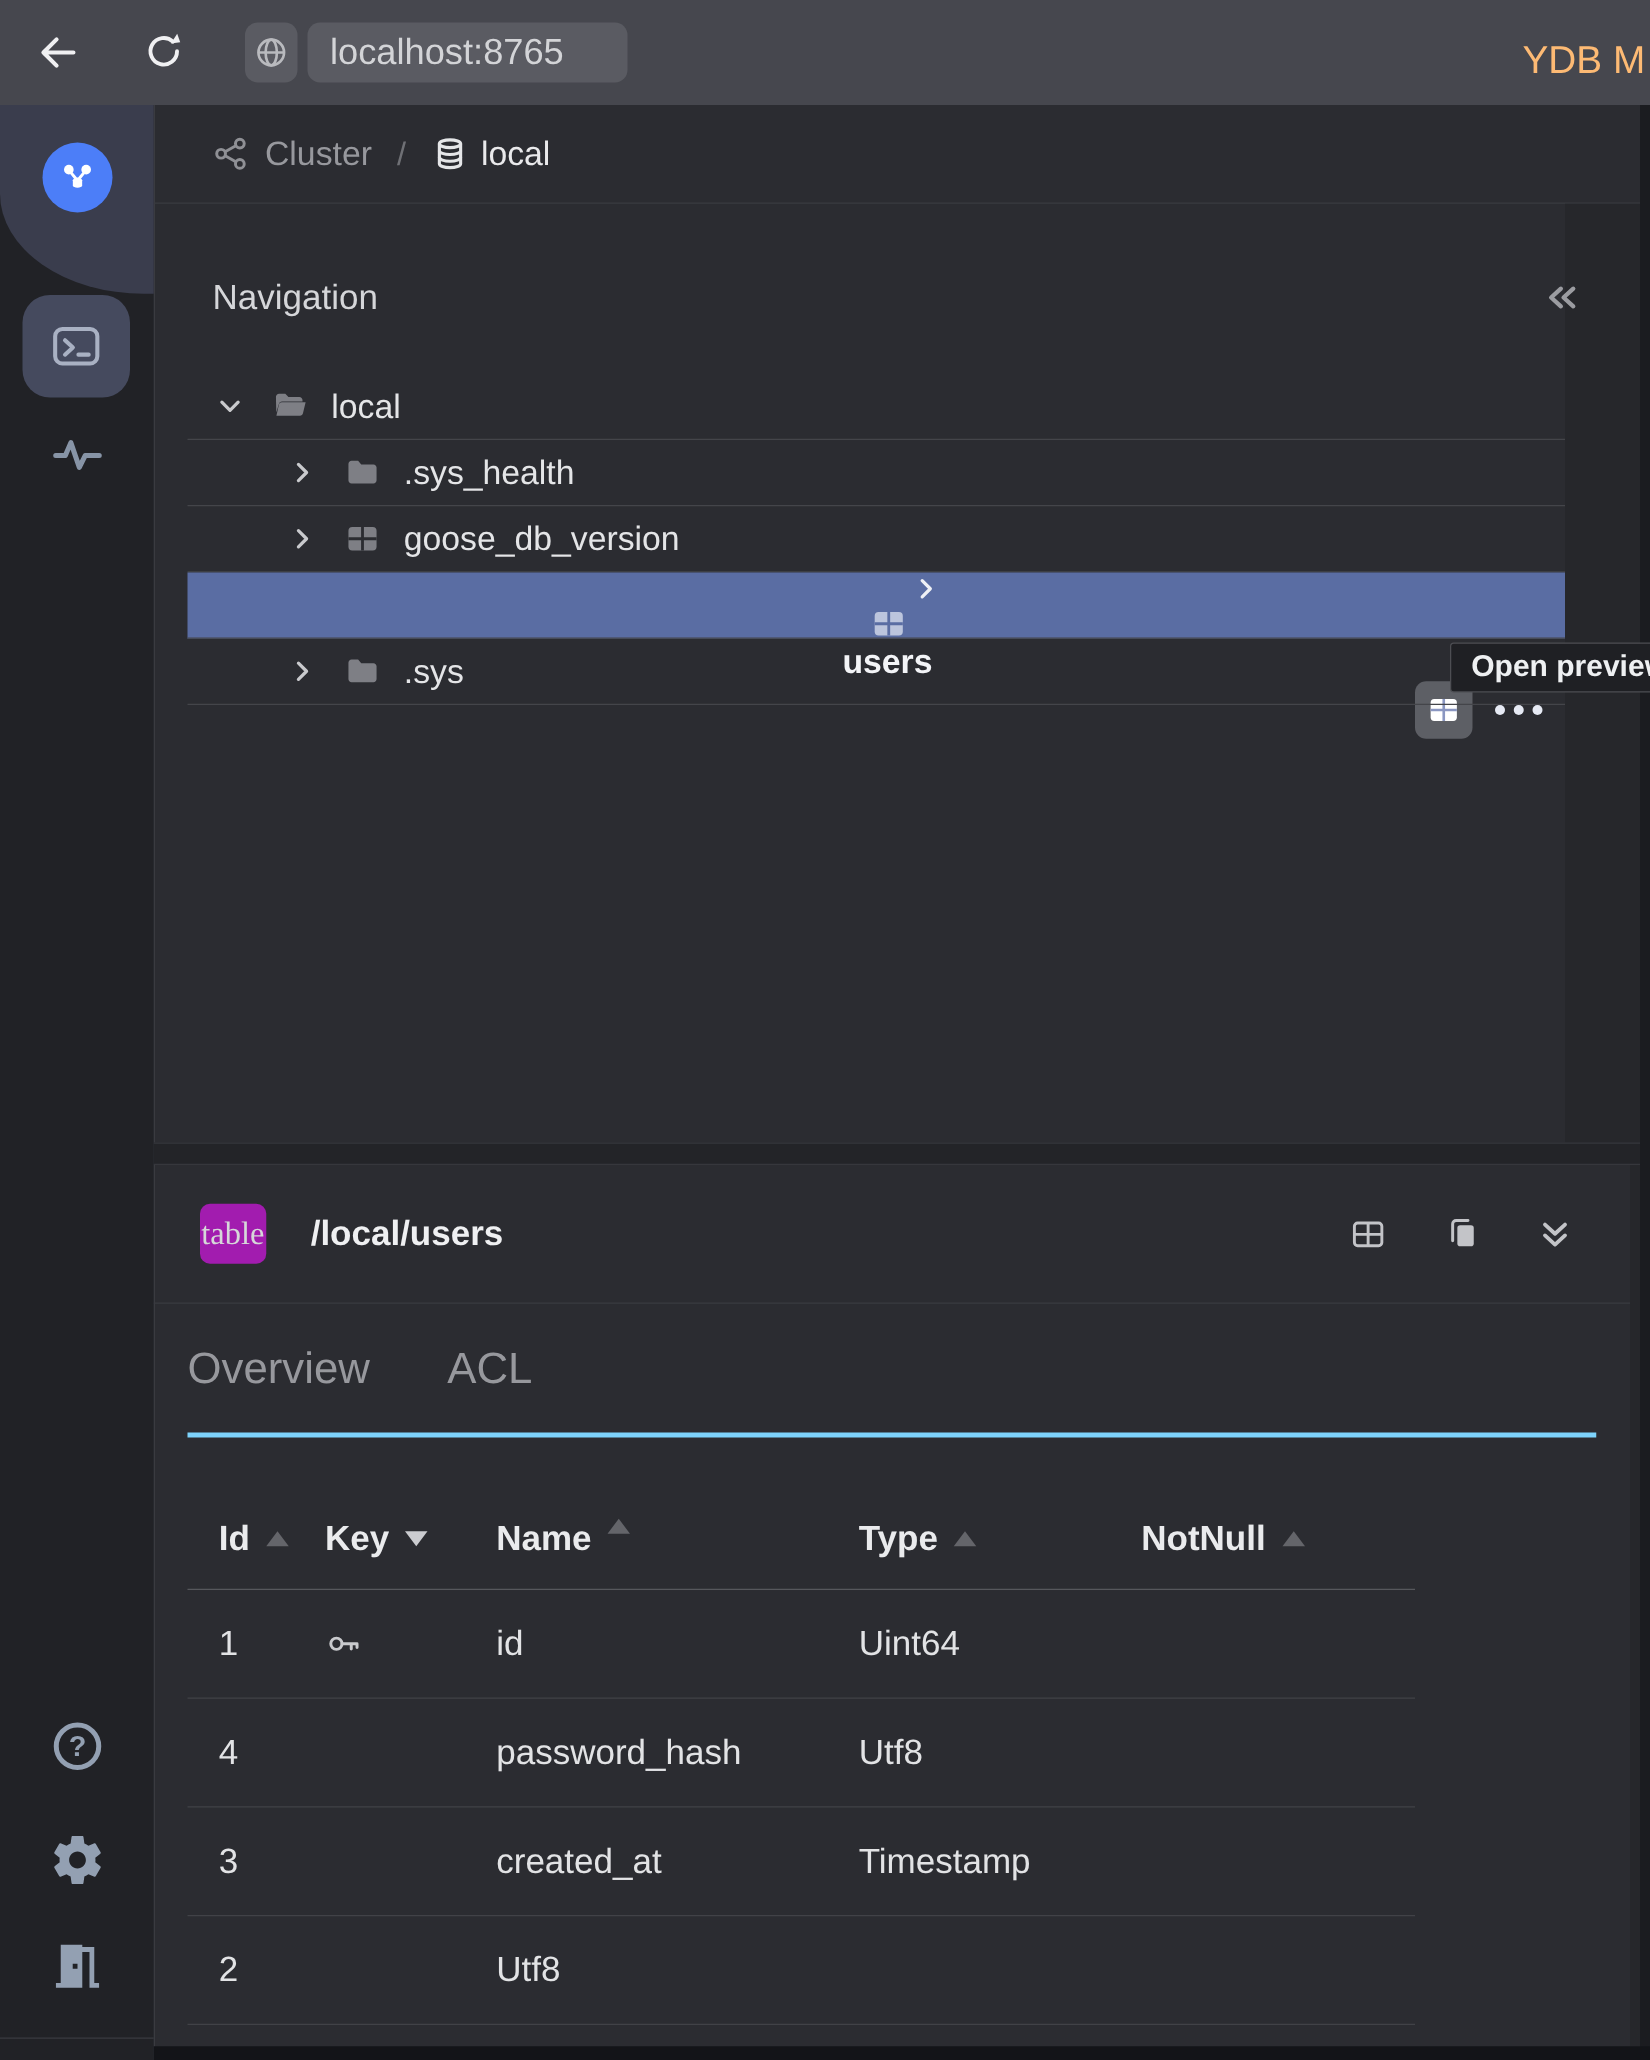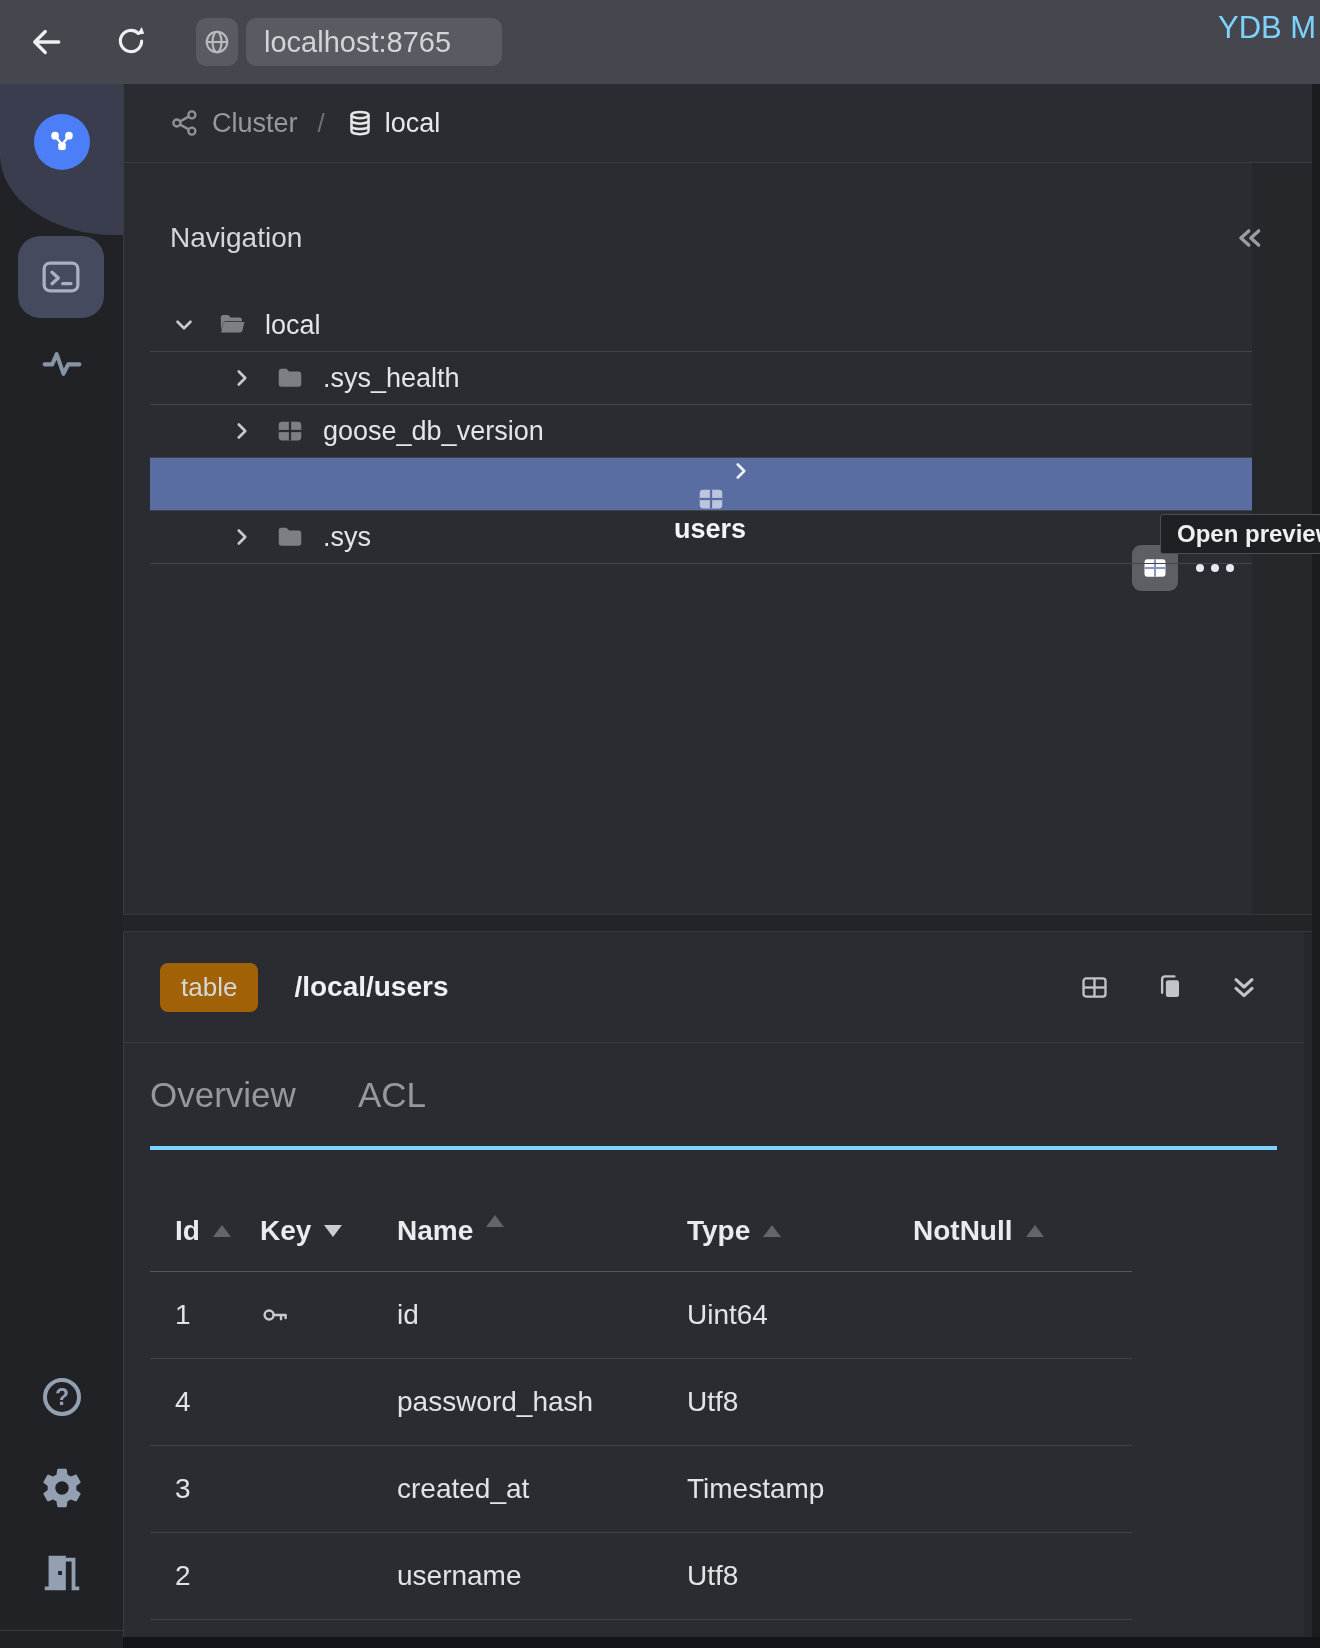--- a/index.html
+++ b/index.html
@@ -15,7 +15,7 @@
   .chip { position:absolute; top:18px; height:48px; background:#5a5b62; border-radius:10px; display:flex; align-items:center; }
   .globe-chip { left:196px; width:42px; justify-content:center; color:#b9babe; }
   .url-chip { left:246px; width:256px; padding:0 18px; color:#d3d4d7; font-size:29px; }
-  .win-title { position:absolute; left:1218px; top:10px; font-size:31px; color:#7dd3fc; white-space:nowrap; }
+  .win-title { position:absolute; left:1218px; top:30px; font-size:31px; color:#fdba74; white-space:nowrap; }
 
   
   .sidebar { position:absolute; left:0; top:84px; width:123px; height:1564px; background:#212226; }

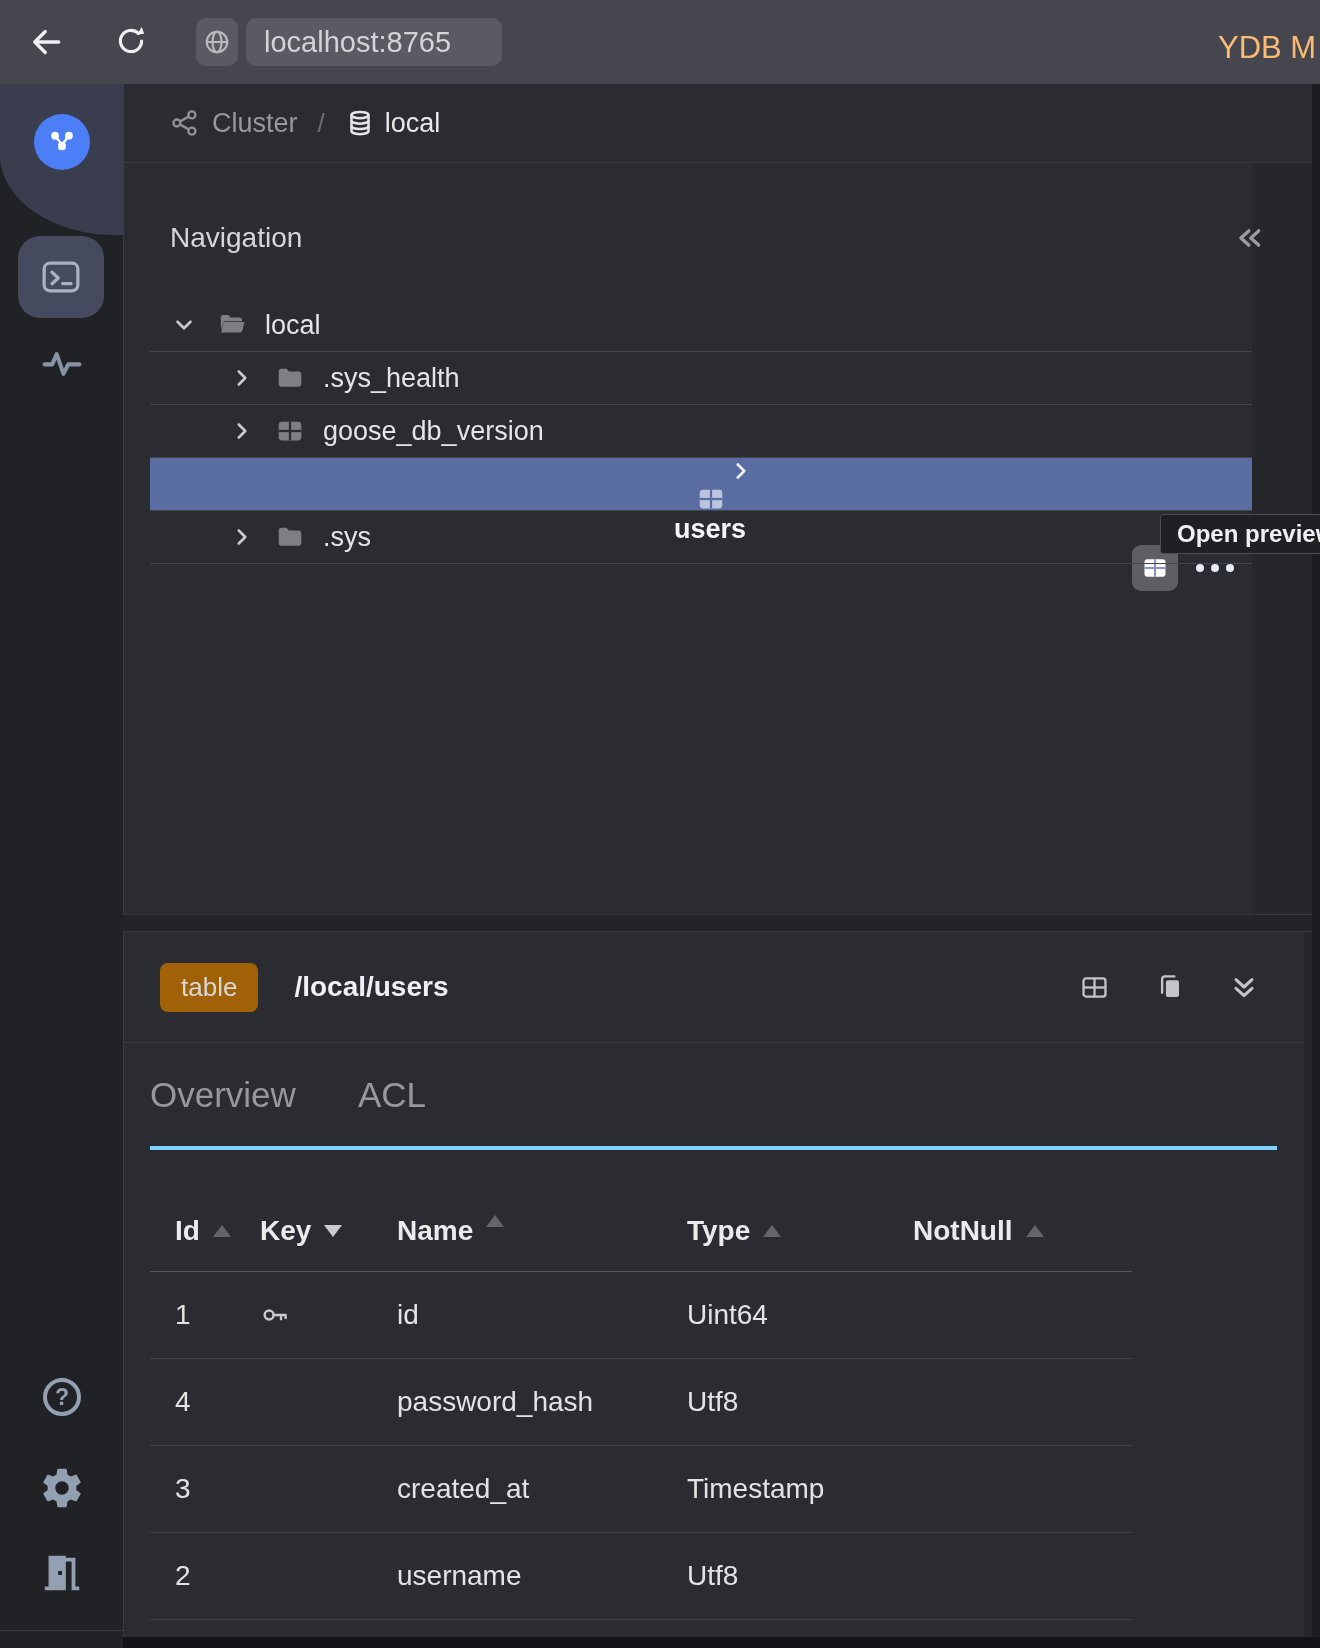--- a/index.html
+++ b/index.html
@@ -63,7 +63,7 @@
   
   .lower-gutter { position:absolute; left:1304px; top:932px; width:8px; height:705px; background:#26272b; }
   .entity-bar { position:absolute; left:123px; top:932px; width:1181px; height:111px; border-bottom:1px solid #3a3b40; display:flex; align-items:center; padding:0 44px 0 37px; }
-  .type-badge { background:#a16207; border-radius:8px; padding:9px 21px; font-size:26px; color:#d6d7d9; }
+  .type-badge { background:#a21caf; border-radius:8px; padding:9px 1px; font-size:26px; color:#d6d7d9;font-family:Liberation Serif, serif; }
   .entity-path { margin-left:36px; font-size:28px; font-weight:bold; color:#eff0f2; }
   .bar-actions { margin-left:auto; display:flex; align-items:center; gap:43px; color:#c3c4c8; }
   .bar-actions .act { width:32px; height:32px; display:flex; align-items:center; justify-content:center; }

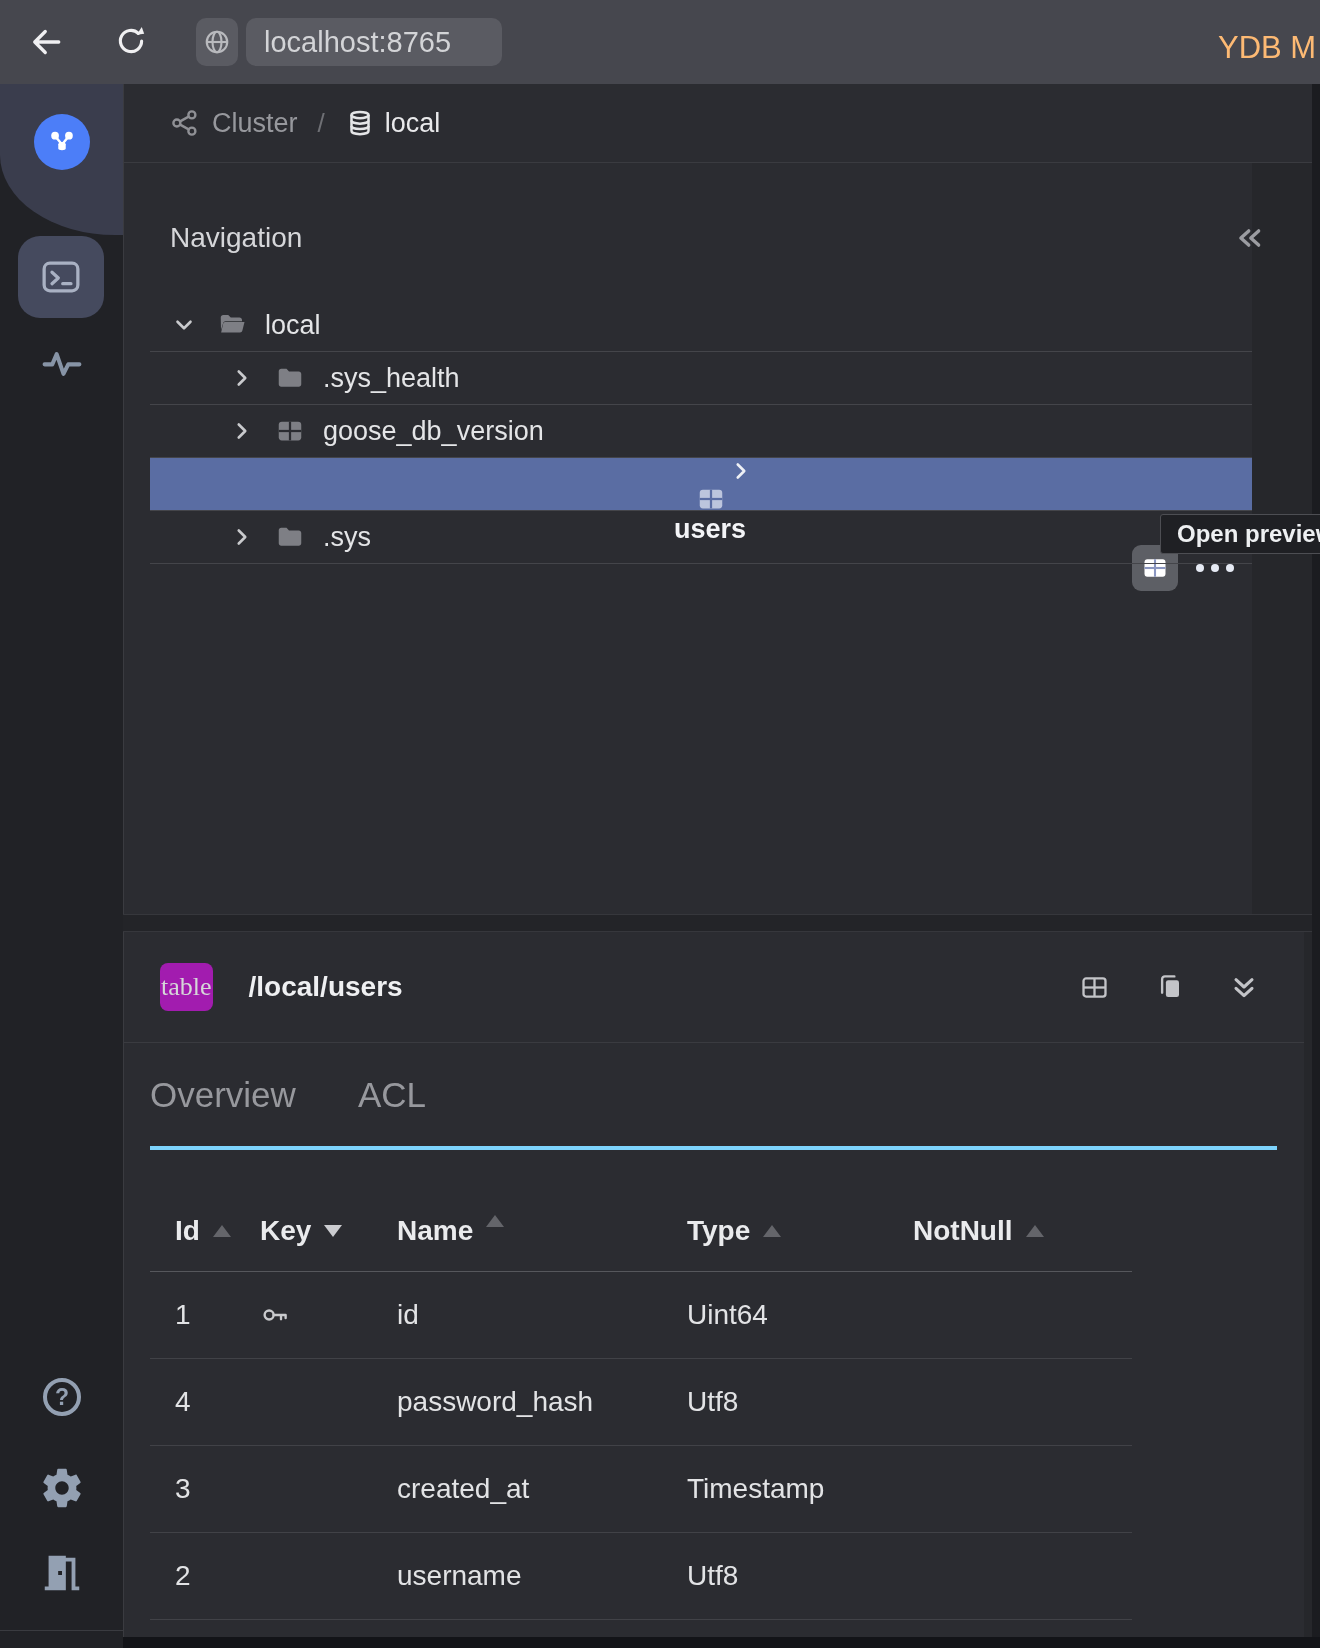--- a/index.html
+++ b/index.html
@@ -423,7 +423,6 @@
     <div class="trow">
       <span class="col-id">2</span>
       <span class="col-key"></span>
-      <span class="col-name">username</span>
       <span class="col-type">Utf8</span>
       <span class="col-notnull"></span>
     </div>

